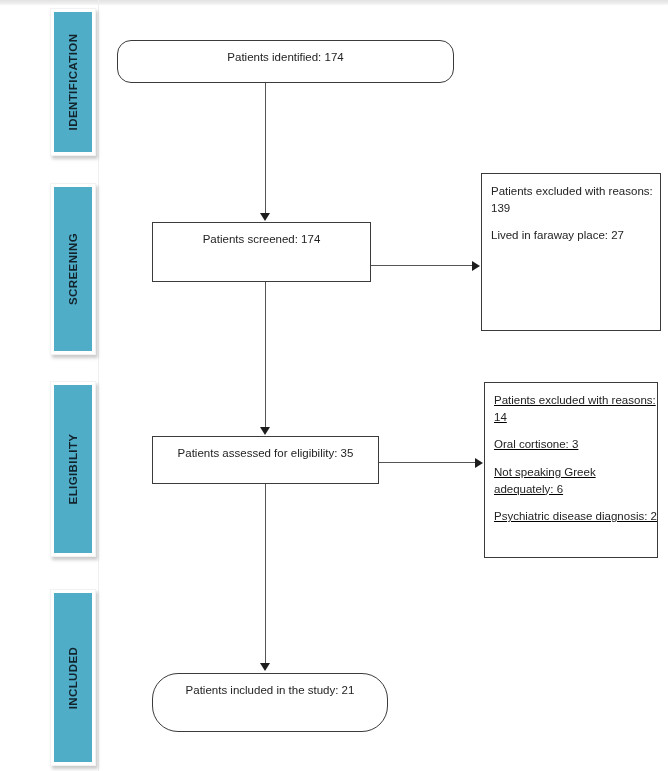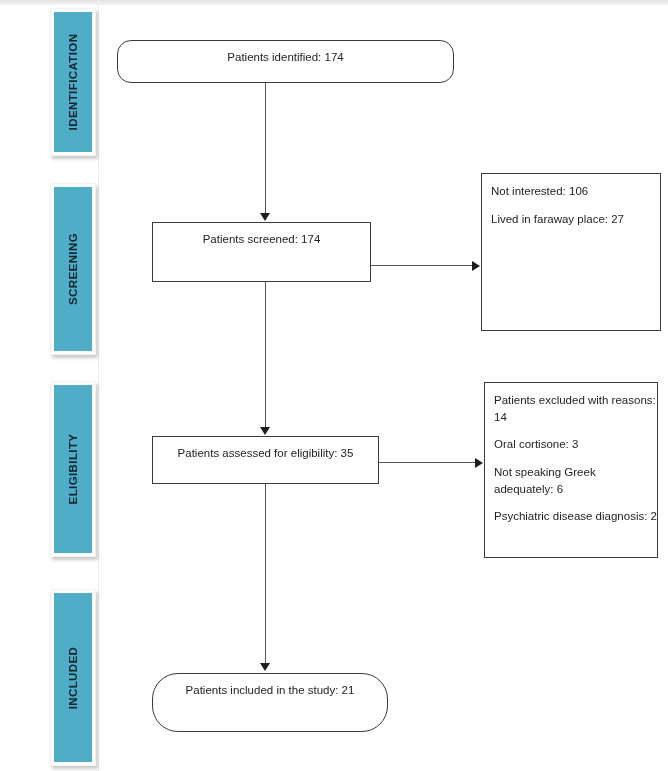--- a/index.html
+++ b/index.html
@@ -166,6 +166,7 @@
   </div>
 
   <div class="box box-list" style="left:481px; top:173px; width:180px; height:158px;">
+    <div class="line para">Patients excluded with reasons: 139</div>
     <div class="line para">Not interested: 106</div>
     <div class="line para">Lived in faraway place: 27</div>
   </div>

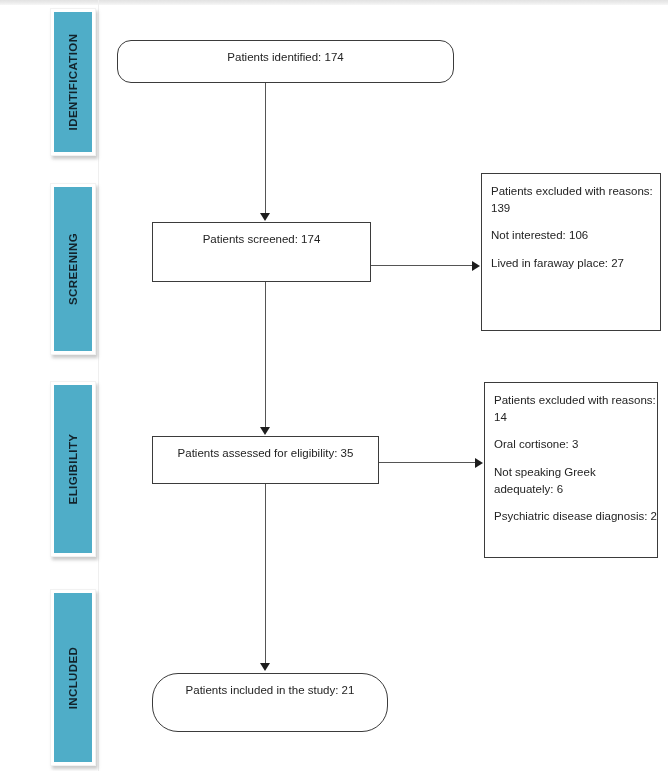--- a/index.html
+++ b/index.html
@@ -167,7 +167,6 @@
 
   <div class="box box-list" style="left:481px; top:173px; width:180px; height:158px;">
     <div class="line para">Patients excluded with reasons: 139</div>
-    <div class="line para">Not interested: 106</div>
     <div class="line para">Lived in faraway place: 27</div>
   </div>
 

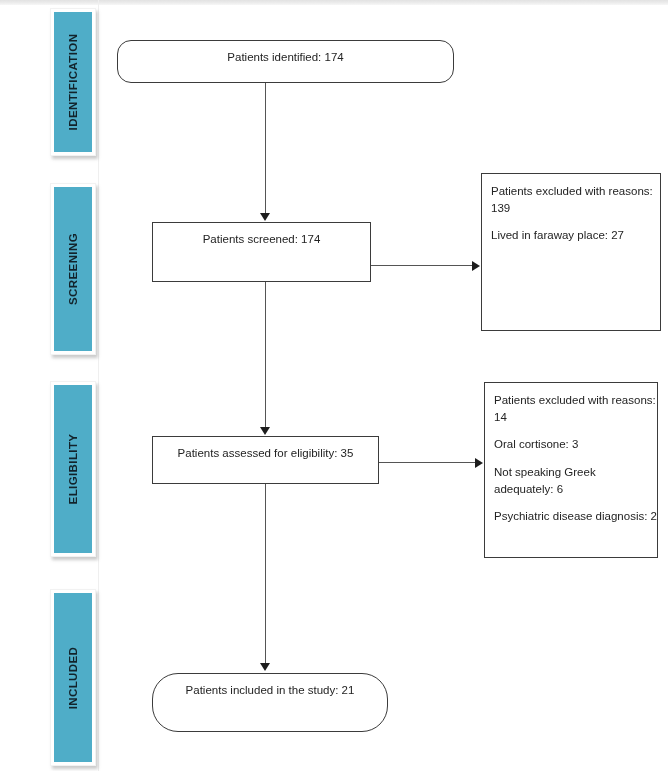--- a/index.html
+++ b/index.html
@@ -174,7 +174,7 @@
     <span class="box-text">Patients assessed for eligibility: 35</span>
   </div>
 
-  <div class="box box-list" style="left:484px; top:382px; width:174px; height:176px;">
+  <div class="box box-list" style="left:484px; top:382px; width:174px; height:176px;text-decoration:underline;">
     <div class="line para">Patients excluded with reasons: 14</div>
     <div class="line para">Oral cortisone: 3</div>
     <div class="line para">Not speaking Greek adequately: 6</div>

